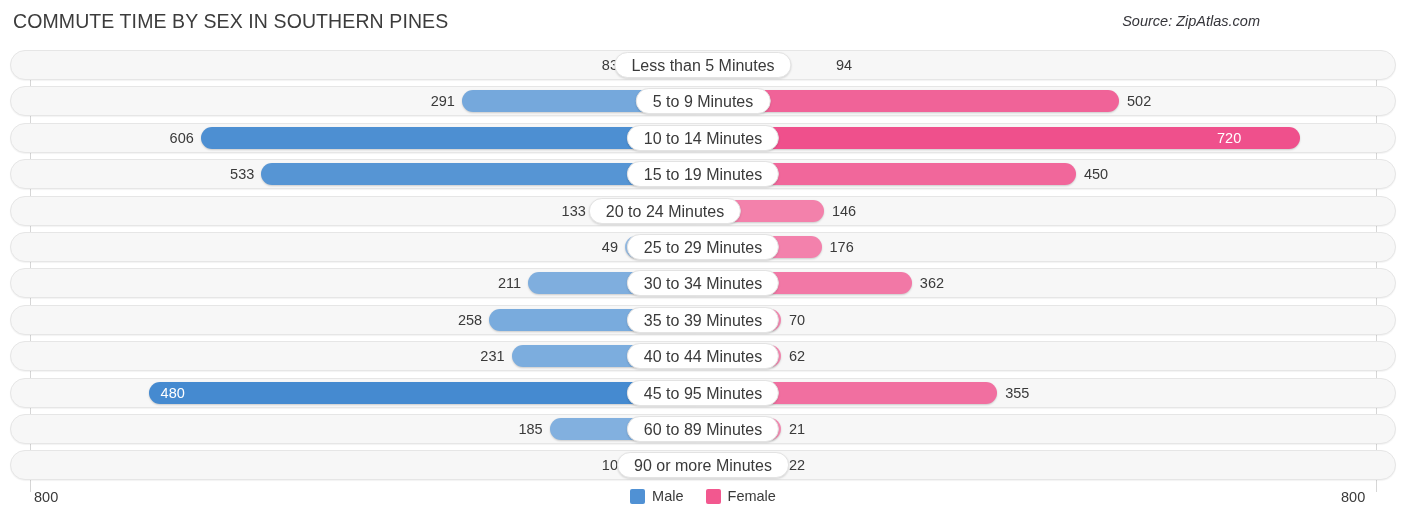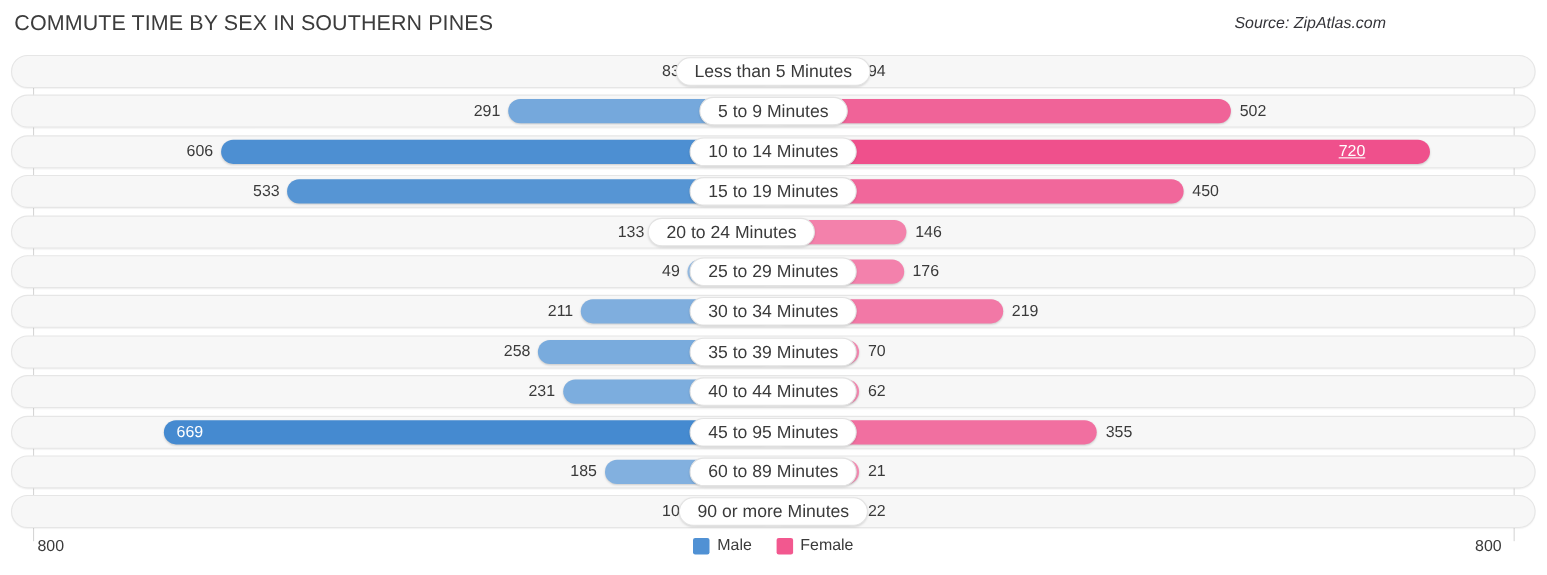--- a/index.html
+++ b/index.html
@@ -114,7 +114,7 @@
         <div class="bar male" style="right: 693px; width: 78px; background: rgb(143, 185, 226);"></div>
         <div class="val male-out" style="right: 778px;">83</div>
         <div class="bar female" style="left: 693px; width: 78px; background: rgb(243, 133, 174);"></div>
-        <div class="val female-out" style="left: 779px;">94</div>
+        <div class="val female-out" style="left: 826px;">94</div>
         <div class="pill" style="left: 693px;">Less than 5 Minutes</div>
       </div>
       <div class="row" style="top: 36.4px;">

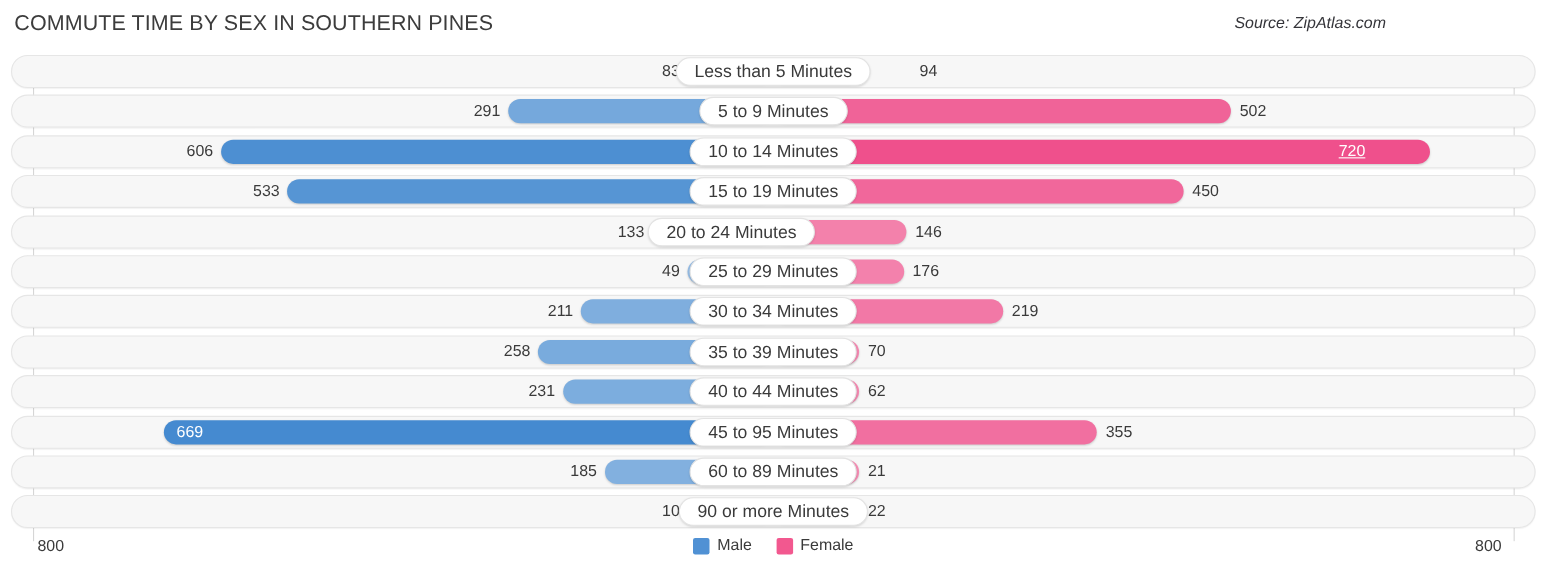--- a/index.html
+++ b/index.html
@@ -130,7 +130,7 @@
         <div class="bar male" style="right: 693px; width: 502.222px; background: rgb(77, 143, 210);"></div>
         <div class="val male-out" style="right: 1202.22px;">606</div>
         <div class="bar female" style="left: 693px; width: 596.7px; background: rgb(239, 80, 140);"></div>
-        <div class="val inside" style="left: 1207px; text-decoration: underline;">720</div>
+        <div class="val inside" style="left: 1207px;">720</div>
         <div class="pill" style="left: 693px;">10 to 14 Minutes</div>
       </div>
       <div class="row" style="top: 109.2px;">

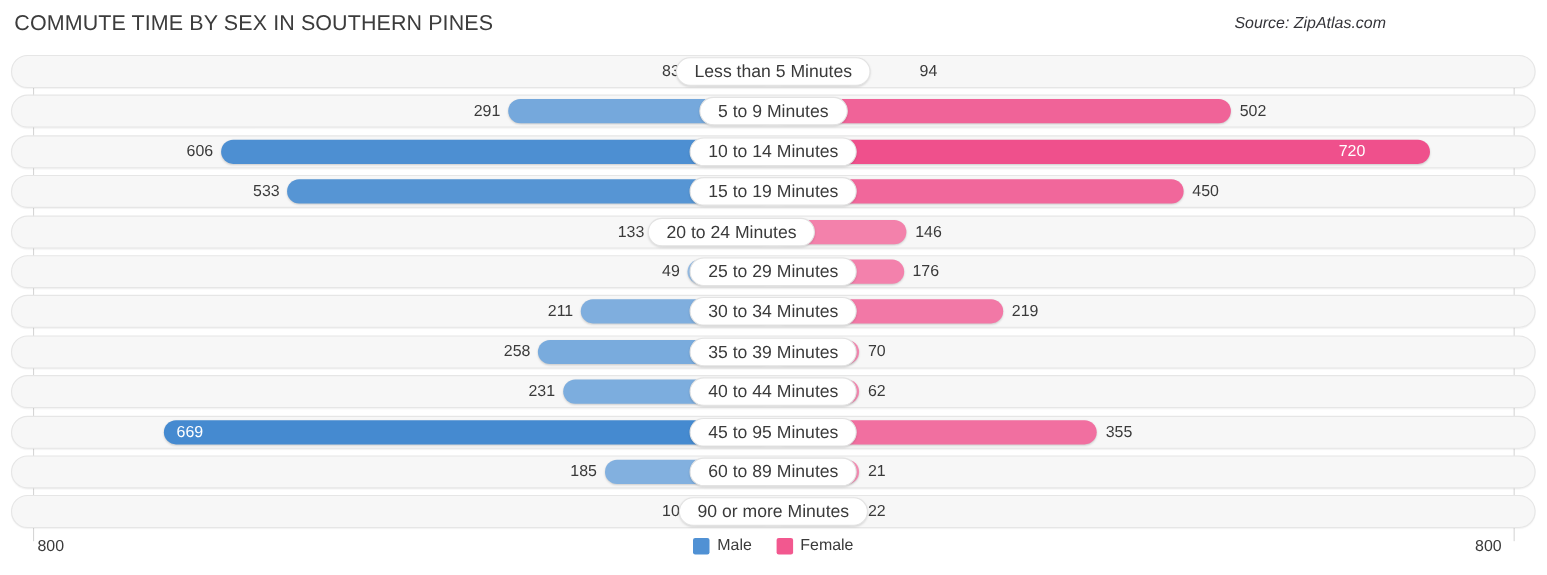--- a/index.html
+++ b/index.html
@@ -162,7 +162,7 @@
         <div class="bar male" style="right: 693px; width: 174.866px; background: rgb(127, 174, 222);"></div>
         <div class="val male-out" style="right: 874.866px;">211</div>
         <div class="bar female" style="left: 693px; width: 208.845px; background: rgb(242, 120, 166);"></div>
-        <div class="val female-out" style="left: 909.845px;">219</div>
+        <div class="val female-out" style="left: 909.845px;">362</div>
         <div class="pill" style="left: 693px;">30 to 34 Minutes</div>
       </div>
       <div class="row" style="top: 254.8px;">

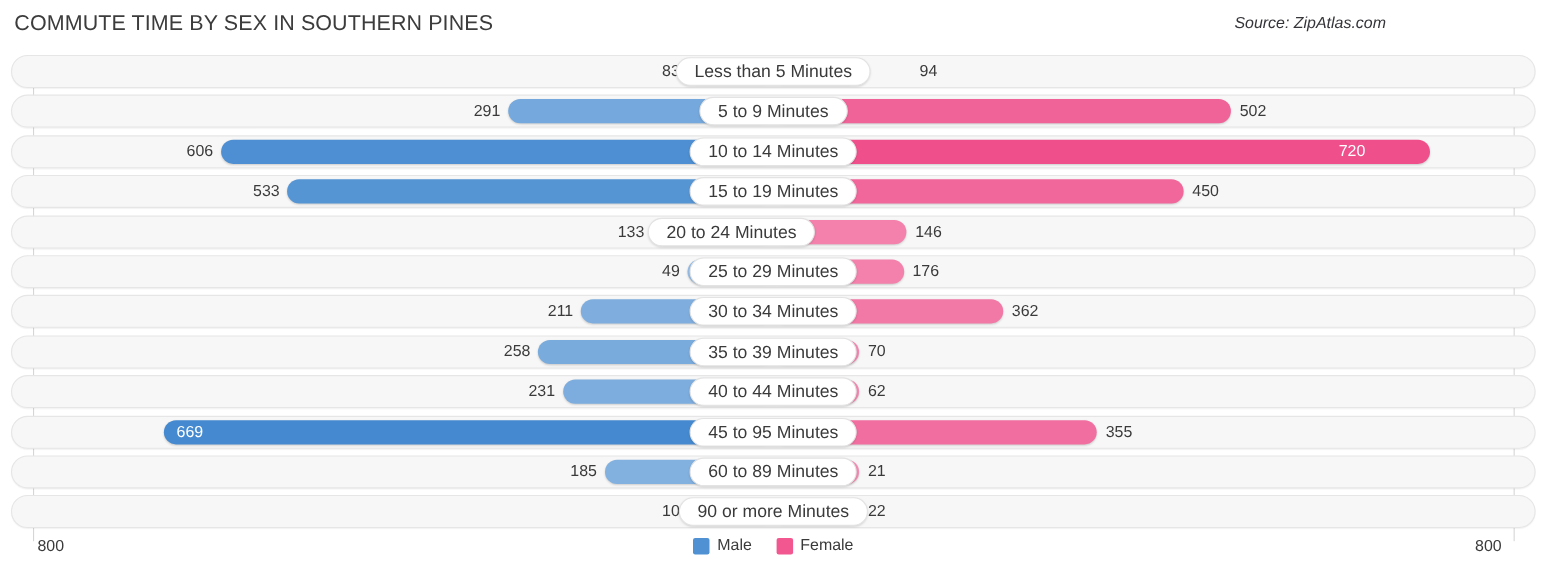--- a/index.html
+++ b/index.html
@@ -184,7 +184,7 @@
       <div class="row" style="top: 327.6px;">
         <div class="track"></div>
         <div class="bar male" style="right: 693px; width: 554.434px; background: rgb(69, 138, 208);"></div>
-        <div class="val inside" style="left: 150.566px;">669</div>
+        <div class="val inside" style="left: 150.566px;">480</div>
         <div class="bar female" style="left: 693px; width: 294.206px; background: rgb(241, 111, 160);"></div>
         <div class="val female-out" style="left: 995.206px;">355</div>
         <div class="pill" style="left: 693px;">45 to 95 Minutes</div>

